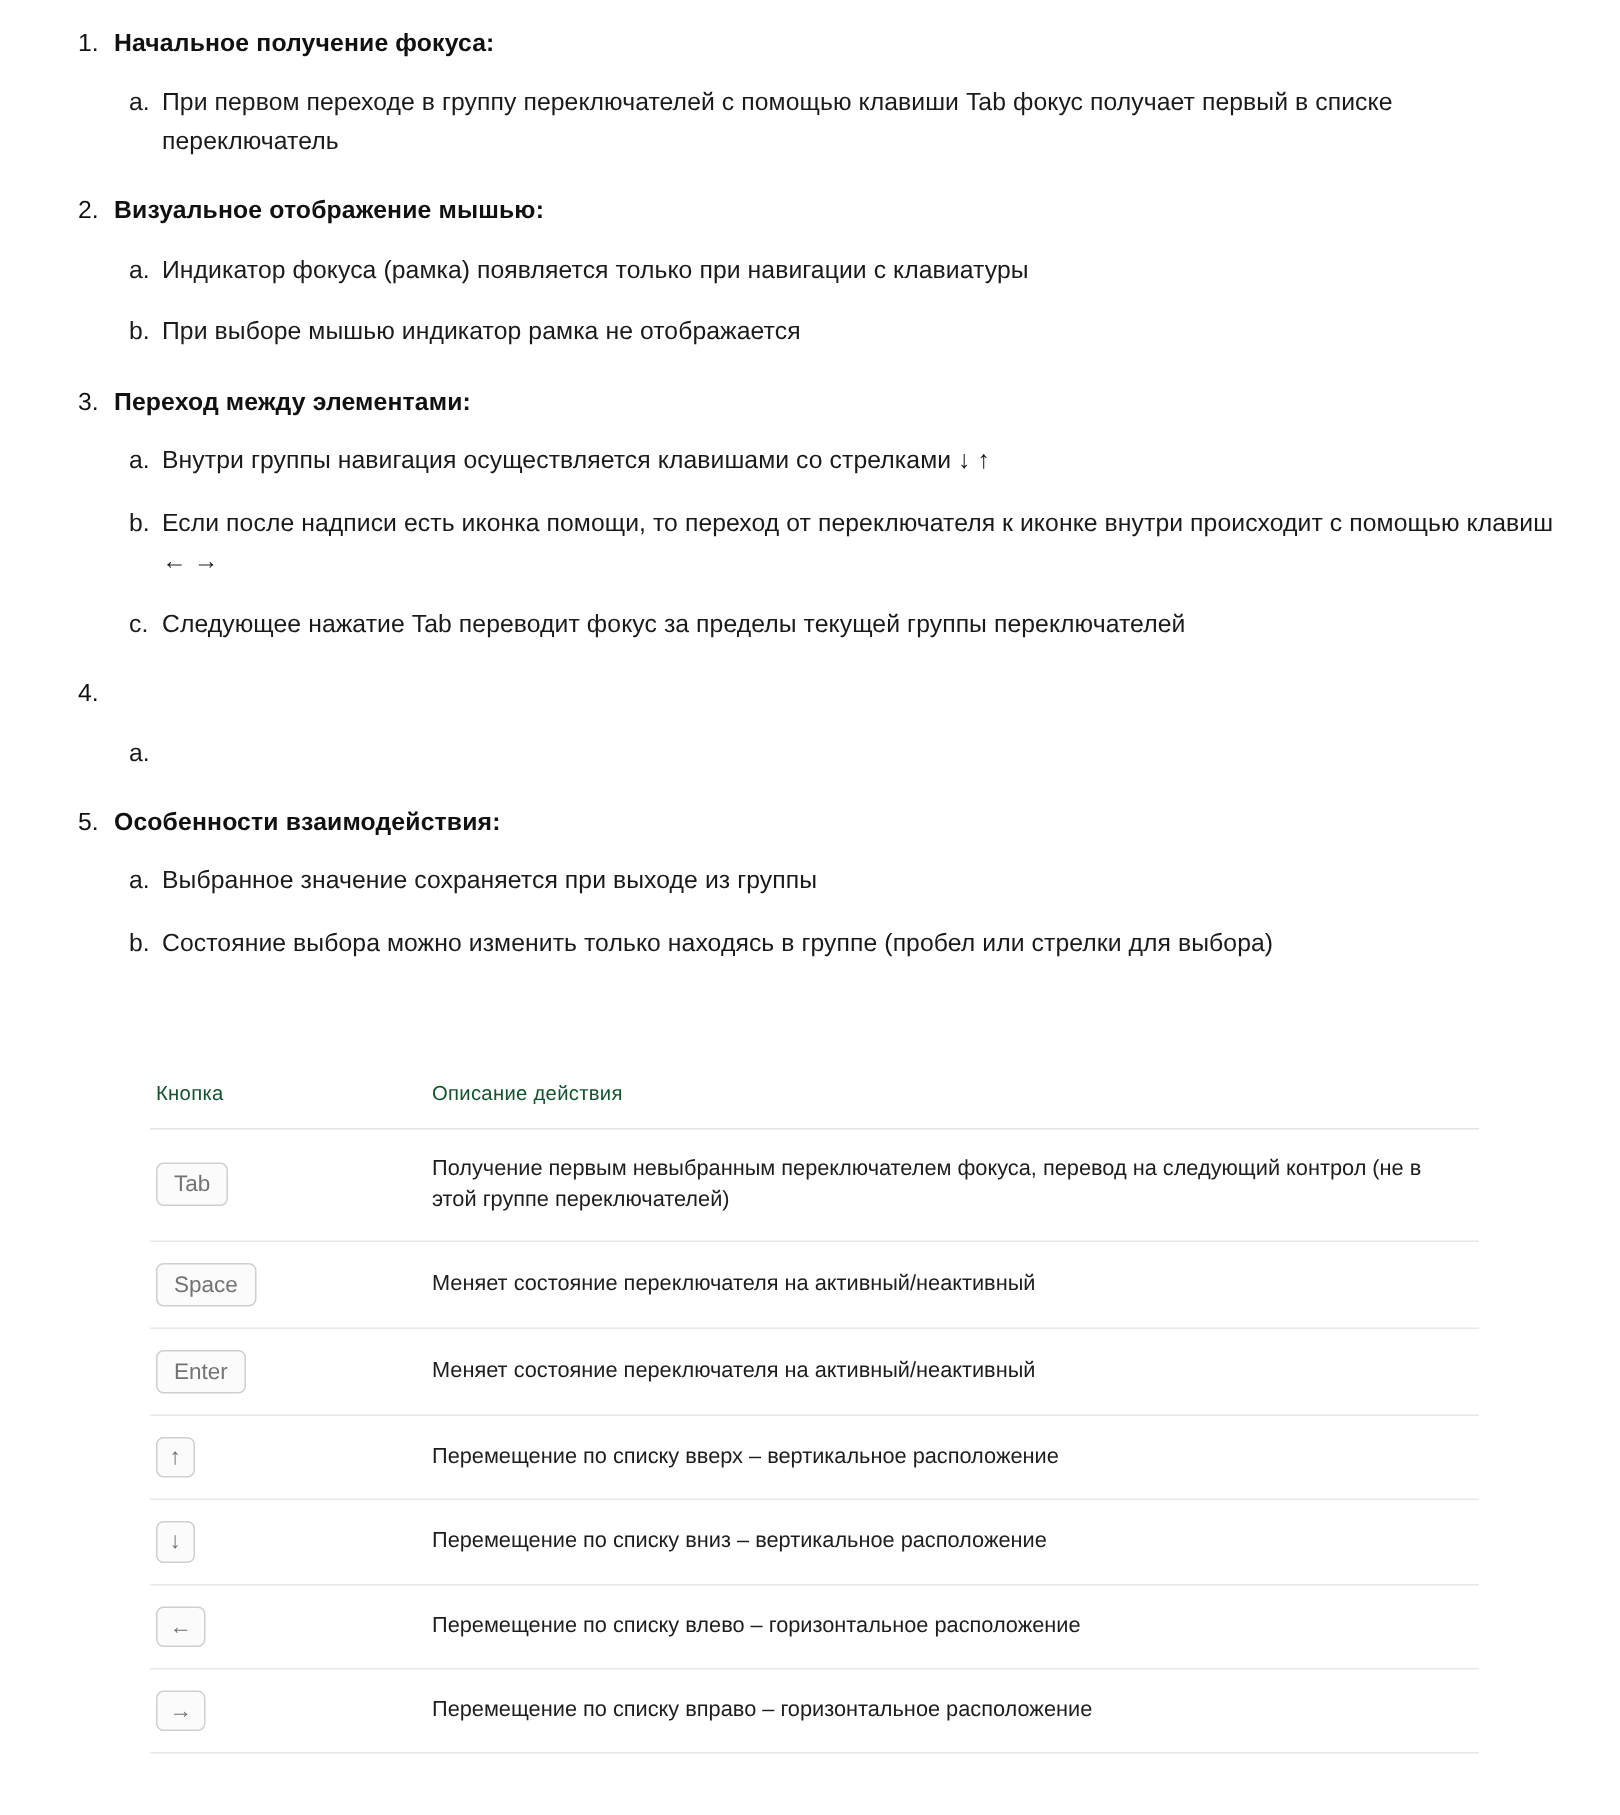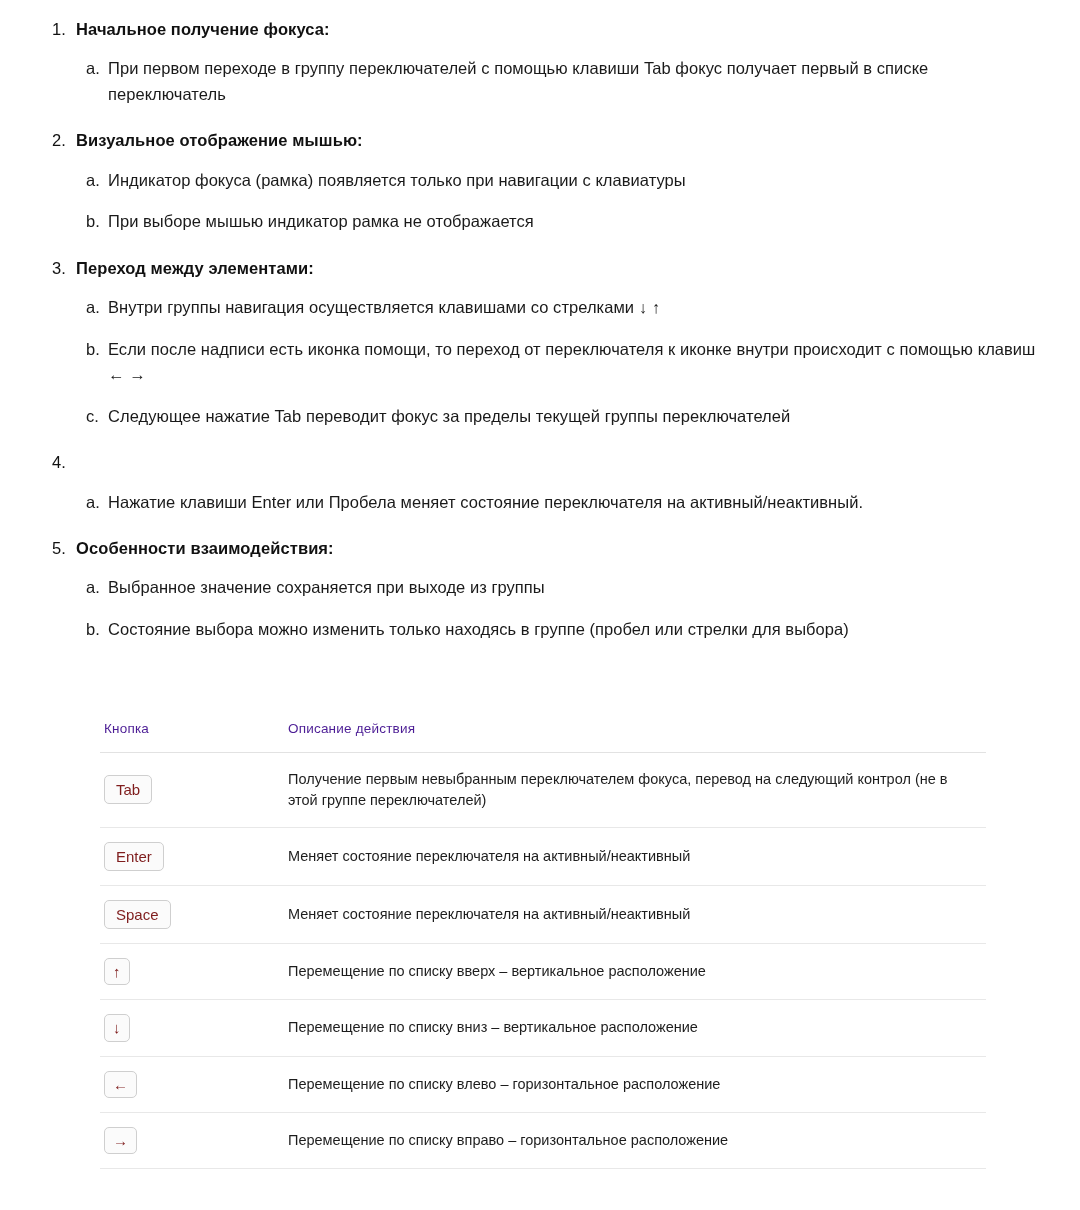--- a/index.html
+++ b/index.html
@@ -198,7 +198,6 @@
         <div class="sub-list">
           <div class="sub-item">
             <span class="sub-letter">a.</span>
-            <span class="sub-text">Нажатие клавиши Enter или Пробела меняет состояние переключателя на активный/неактивный.</span>
           </div>
         </div>
       </div>

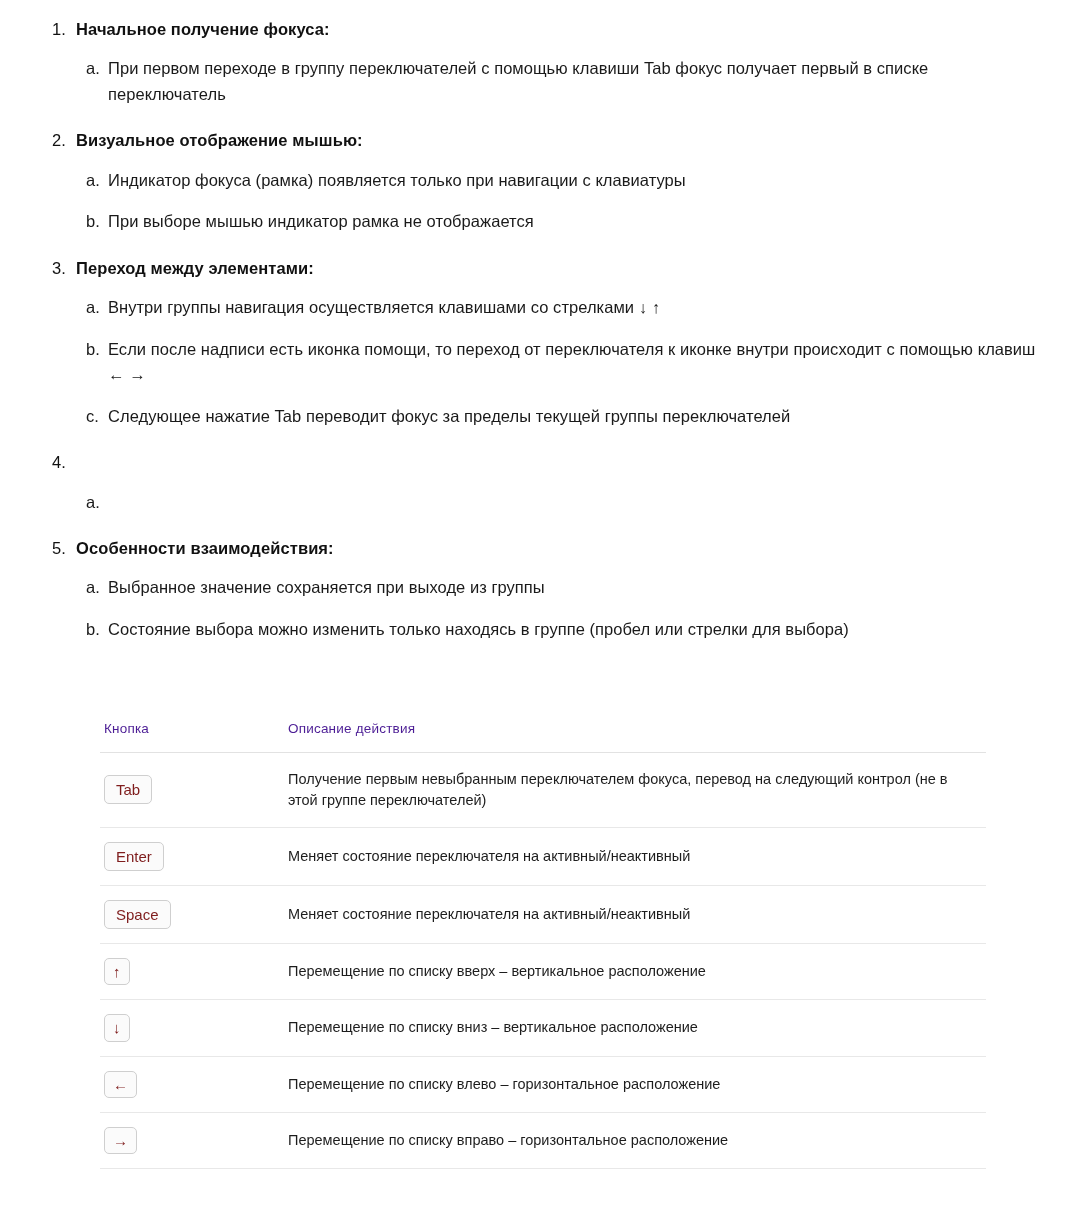--- a/index.html
+++ b/index.html
@@ -90,7 +90,7 @@
     text-align: left;
     font-weight: normal;
     font-size: 13.5px;
-    color: #4c1d95;
+    color: #14532d;
     padding: 4px 6px 16px 4px;
     border-bottom: 1px solid #e2e2e2;
     vertical-align: bottom;

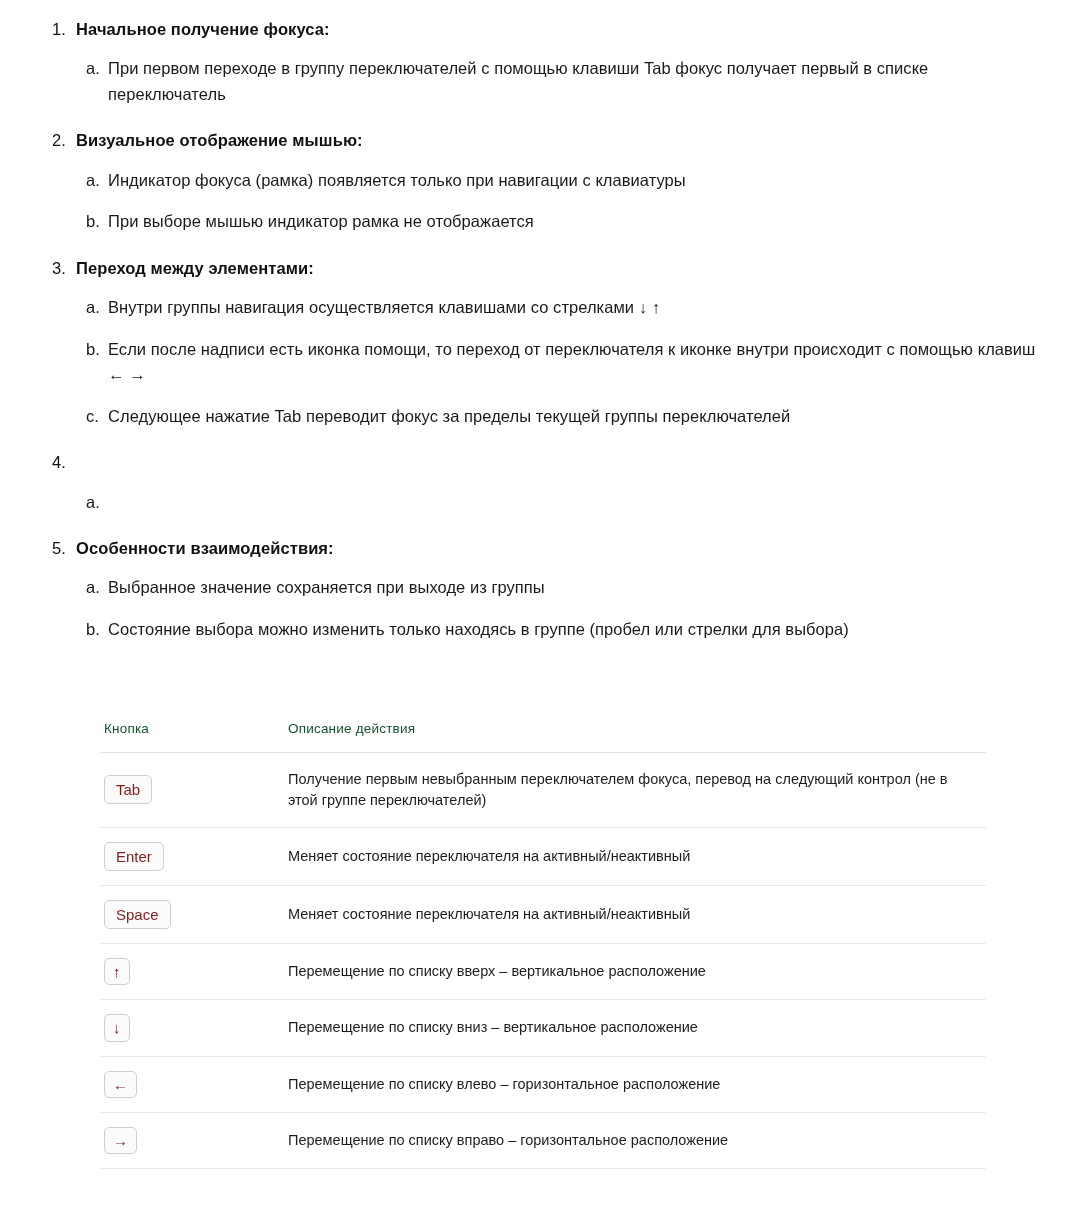--- a/index.html
+++ b/index.html
@@ -125,7 +125,7 @@
     font-family: "Liberation Sans", sans-serif;
     font-size: 15px;
     line-height: 1.15;
-    color: #7f1d1d;
+    color: #737373;
     text-align: center;
   }
   .kbd.arrow {

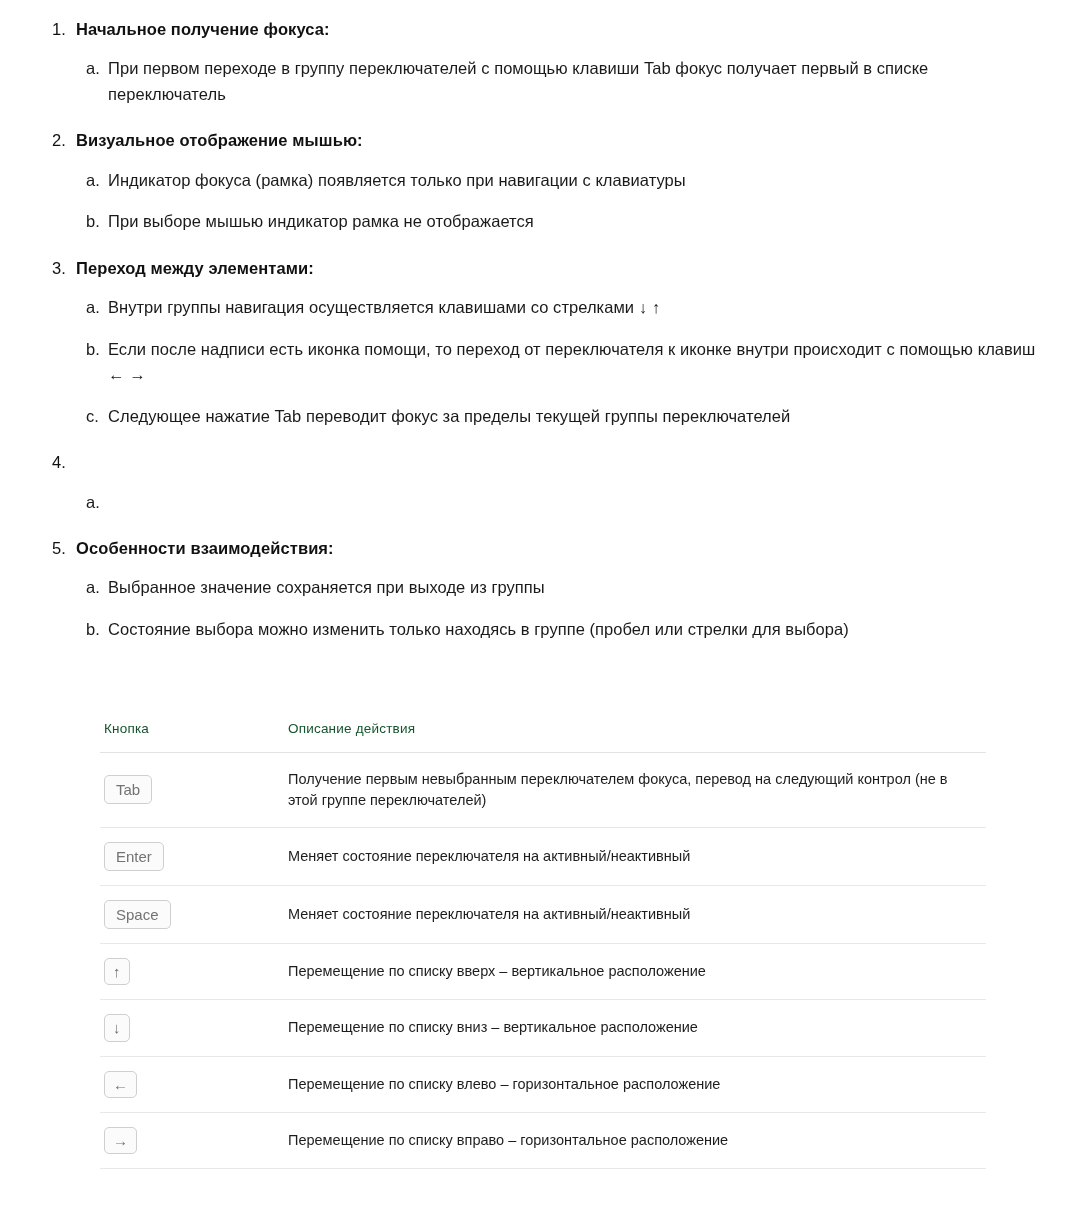--- a/index.html
+++ b/index.html
@@ -239,11 +239,11 @@
             <td class="desc-cell">Получение первым невыбранным переключателем фокуса, перевод на следующий контрол (не в этой группе переключателей)</td>
           </tr>
           <tr>
+            <td class="key-cell"><span class="kbd">Space</span></td>
+            <td class="desc-cell">Меняет состояние переключателя на активный/неактивный</td>
+          </tr>
+          <tr>
             <td class="key-cell"><span class="kbd">Enter</span></td>
-            <td class="desc-cell">Меняет состояние переключателя на активный/неактивный</td>
-          </tr>
-          <tr>
-            <td class="key-cell"><span class="kbd">Space</span></td>
             <td class="desc-cell">Меняет состояние переключателя на активный/неактивный</td>
           </tr>
           <tr>

